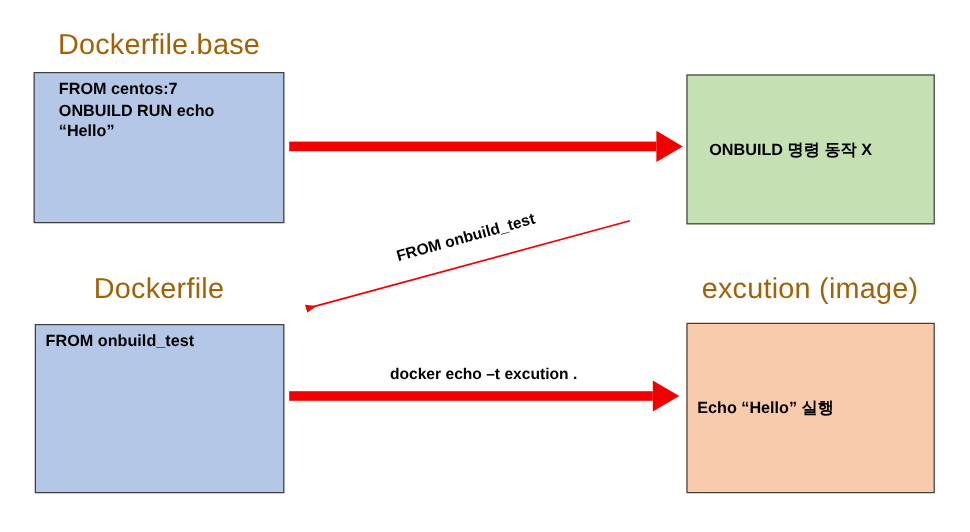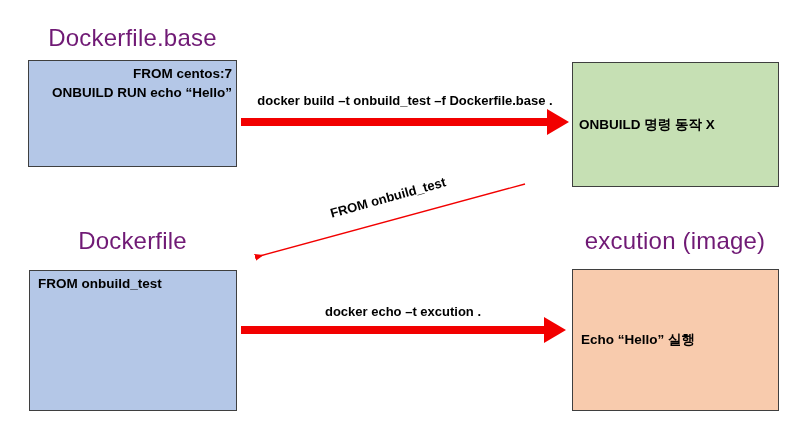--- a/index.html
+++ b/index.html
@@ -19,7 +19,7 @@
     position: absolute;
     font-size: 24px;
     font-weight: 400;
-    color: #701a75;
+    color: #a16207;
     text-align: center;
     letter-spacing: 0.2px;
     white-space: nowrap;

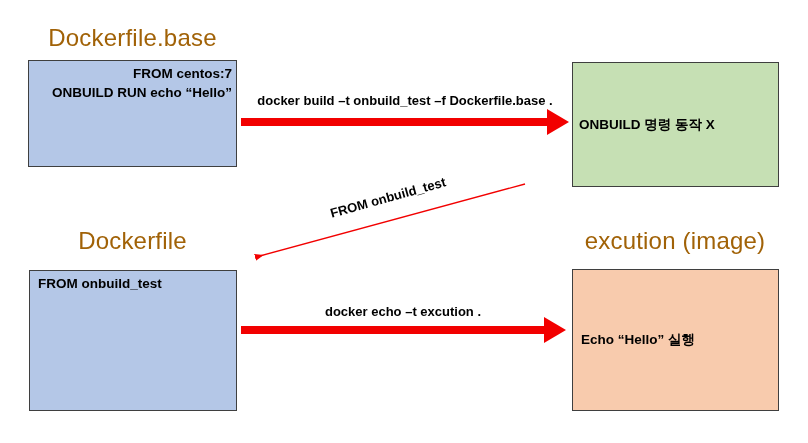--- a/index.html
+++ b/index.html
@@ -41,7 +41,7 @@
   .box-green  { background: #c6e0b4; }
   .box-orange { background: #f8cbad; }
 
-  .b-dockerfile-base { left: 28px;  top: 60px;  width: 209px; height: 107px; padding: 5px 4px; text-align: right; }
+  .b-dockerfile-base { left: 28px;  top: 60px;  width: 209px; height: 126px; padding: 5px 20px; }
   .b-onbuild-test    { left: 572px; top: 62px;  width: 207px; height: 125px; display: flex; align-items: center; padding: 0 6px; }
   .b-dockerfile      { left: 29px;  top: 270px; width: 208px; height: 141px; padding: 5px 8px; }
   .b-excution        { left: 572px; top: 269px; width: 207px; height: 142px; display: flex; align-items: center; padding: 0 8px; }

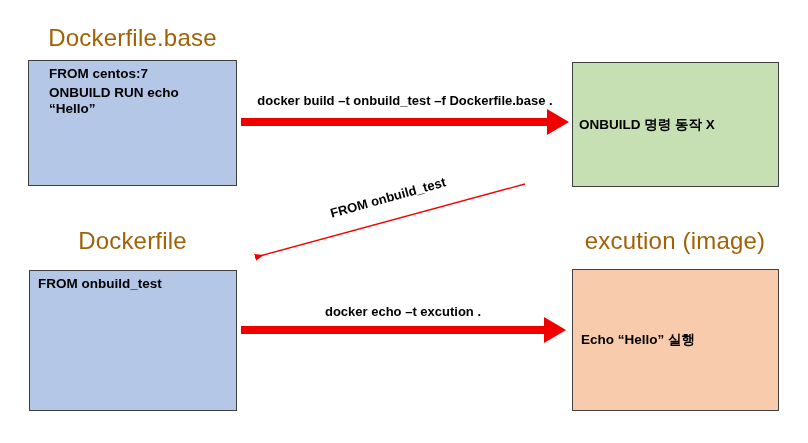--- a/index.html
+++ b/index.html
@@ -115,7 +115,6 @@
     <div class="boxline">ONBUILD 명령 동작 X</div>
   </div>
 
-  <div class="arrow-label al-1">docker build –t onbuild_test –f Dockerfile.base .</div>
   <div class="arrow-shaft s-1"></div>
   <div class="arrow-head h-1"></div>
 

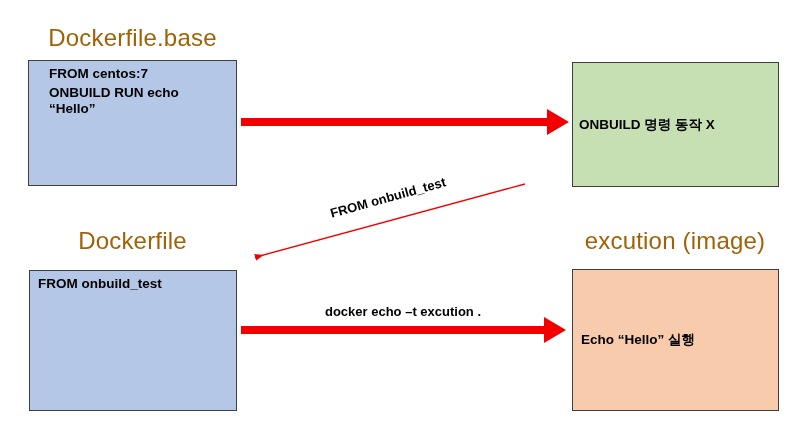--- a/index.html
+++ b/index.html
@@ -42,7 +42,7 @@
   .box-orange { background: #f8cbad; }
 
   .b-dockerfile-base { left: 28px;  top: 60px;  width: 209px; height: 126px; padding: 5px 20px; }
-  .b-onbuild-test    { left: 572px; top: 62px;  width: 207px; height: 125px; display: flex; align-items: center; padding: 0 6px; }
+  .b-onbuild-test    { left: 572px; top: 62px;  width: 207px; height: 125px; display: flex; align-items: center; padding: 0 18px; }
   .b-dockerfile      { left: 29px;  top: 270px; width: 208px; height: 141px; padding: 5px 8px; }
   .b-excution        { left: 572px; top: 269px; width: 207px; height: 142px; display: flex; align-items: center; padding: 0 8px; }
 

